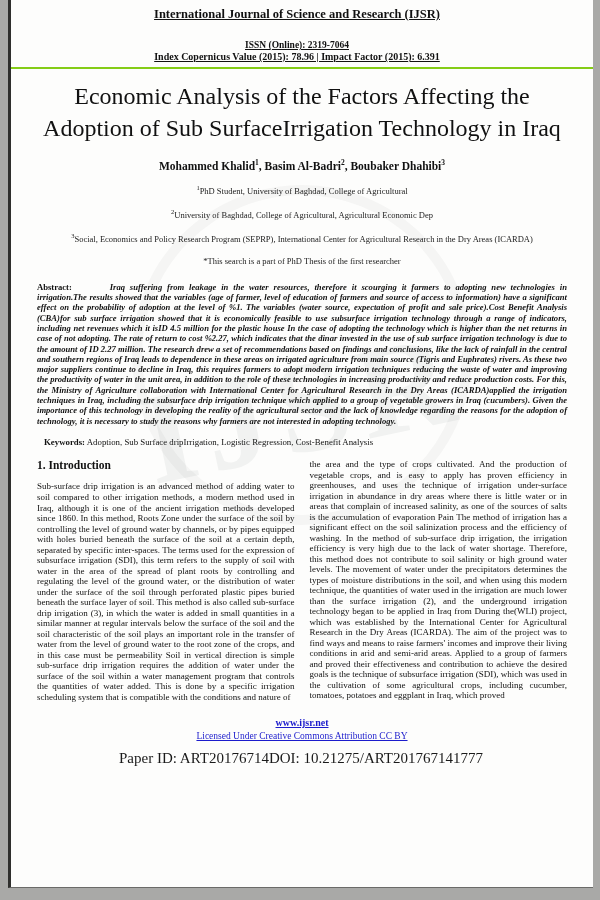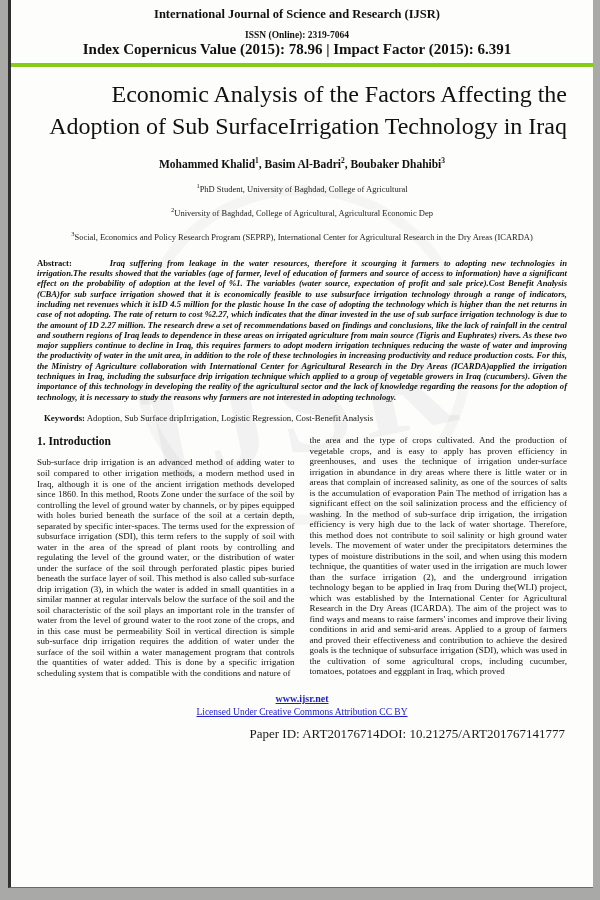--- a/index.html
+++ b/index.html
@@ -44,7 +44,8 @@
   .journal-header {
     text-align: center;
     padding: 7px 10px 5px 0;
-    border-bottom: 4px solid #84cc16;
+    border-bottom: 2px solid #84cc16;
+    text-decoration: underline;
   }
   .journal-name { font-size: 12.5px; font-weight: bold; }
   .journal-issn { font-size: 9.5px; font-weight: bold; margin-top: 8px; }

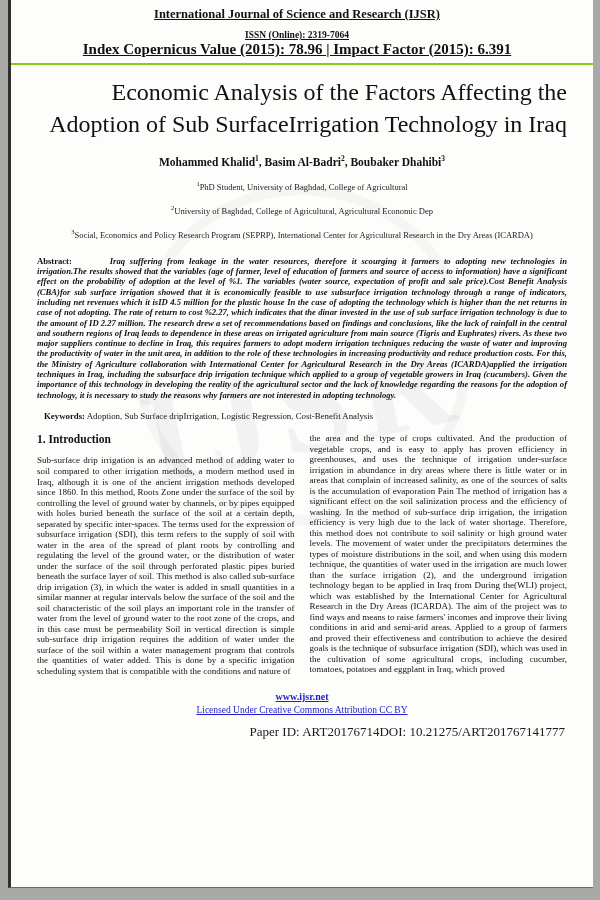--- a/index.html
+++ b/index.html
@@ -48,7 +48,7 @@
     text-decoration: underline;
   }
   .journal-name { font-size: 12.5px; font-weight: bold; }
-  .journal-issn { font-size: 9.5px; font-weight: bold; margin-top: 8px; }
+  .journal-issn { font-size: 9.5px; font-weight: bold; margin-top: 18px; }
   .journal-metrics { font-size: 15px; font-weight: bold; margin-top: 1px; }
   
   .paper-title {

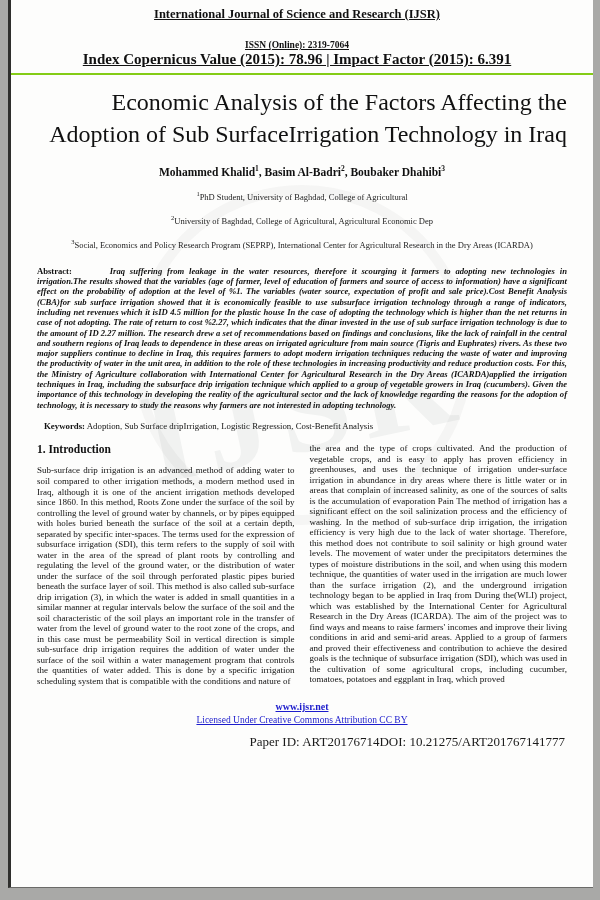--- a/index.html
+++ b/index.html
@@ -49,7 +49,7 @@
   }
   .journal-name { font-size: 12.5px; font-weight: bold; }
   .journal-issn { font-size: 9.5px; font-weight: bold; margin-top: 18px; }
-  .journal-metrics { font-size: 15px; font-weight: bold; margin-top: 1px; }
+  .journal-metrics { font-size: 10px; font-weight: bold; margin-top: 1px; }
   
   .paper-title {
     font-size: 24px;

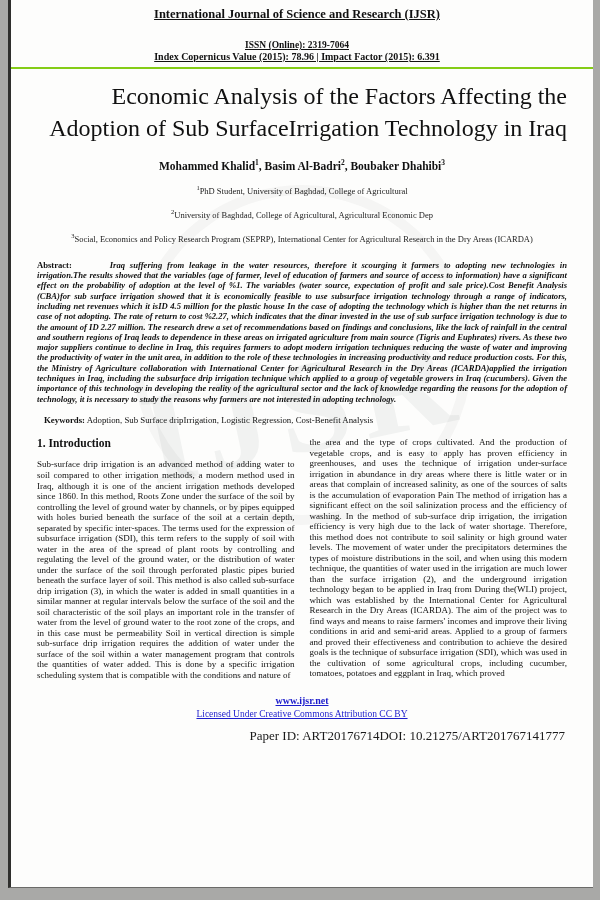--- a/index.html
+++ b/index.html
@@ -54,7 +54,7 @@
   .paper-title {
     font-size: 24px;
     font-weight: normal;
-    text-align: right;
+    text-align: center;
     margin: 12px 26px 4px 26px;
     line-height: 1.32;
   }

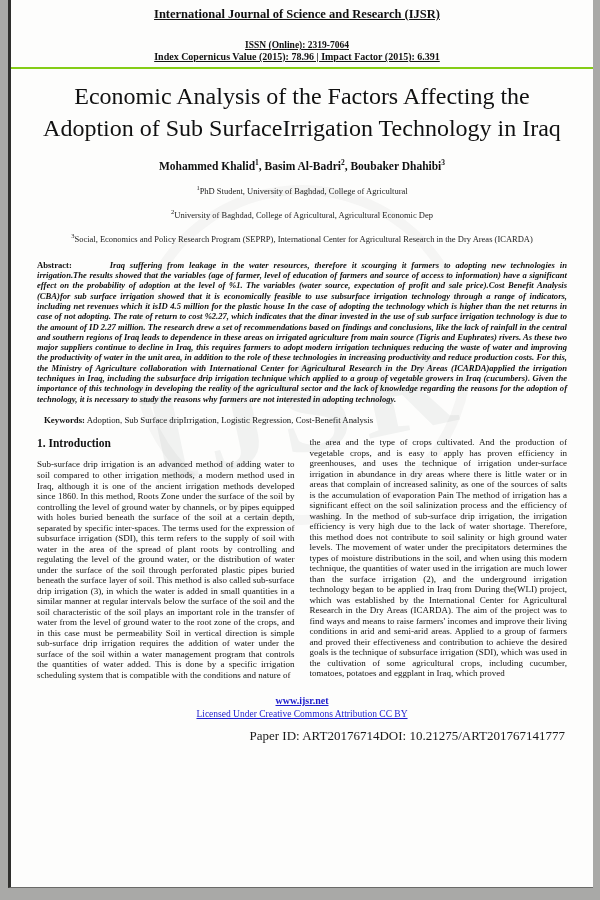--- a/index.html
+++ b/index.html
@@ -151,6 +151,7 @@
   <div class="affiliation"><sup>1</sup><span>PhD Student, University of Baghdad, College of Agricultural</span></div>
   <div class="affiliation"><sup>2</sup><span>University of Baghdad, College of Agricultural, Agricultural Economic Dep</span></div>
   <div class="affiliation"><sup>3</sup><span>Social, Economics and Policy Research Program (SEPRP), International Center for Agricultural Research in the Dry Areas (ICARDA)</span></div>
+  <div class="affiliation"><span>*</span><span>This search is a part of PhD Thesis of the first researcher</span></div>
 
   <div class="abstract-block">
     <span class="abstract-label">Abstract:</span><span class="abstract-text"> Iraq suffering from leakage in the water resources, therefore it scourging it farmers to adopting new technologies in irrigation.The results showed that the variables (age of farmer, level of education of farmers and source of access to information) have a significant effect on the probability of adoption at the level of %1. The variables (water source, expectation of profit and sale price).Cost Benefit Analysis (CBA)for sub surface irrigation showed that it is economically feasible to use subsurface irrigation technology through a range of indicators, including net revenues which it isID 4.5 million for the plastic house In the case of adopting the technology which is higher than the net returns in case of not adopting. The rate of return to cost %2.27, which indicates that the dinar invested in the use of sub surface irrigation technology is due to the amount of ID 2.27 million. The research drew a set of recommendations based on findings and conclusions, like the lack of rainfall in the central and southern regions of Iraq leads to dependence in these areas on irrigated agriculture from main source (Tigris and Euphrates) rivers. As these two major suppliers continue to decline in Iraq, this requires farmers to adopt modern irrigation techniques reducing the waste of water and improving the productivity of water in the unit area, in addition to the role of these technologies in increasing productivity and reduce production costs. For this, the Ministry of Agriculture collaboration with International Center for Agricultural Research in the Dry Areas (ICARDA)applied the irrigation techniques in Iraq, including the subsurface drip irrigation technique which applied to a group of vegetable growers in Iraq (cucumbers). Given the importance of this technology in developing the reality of the agricultural sector and the lack of knowledge regarding the reasons for the adoption of technology, it is necessary to study the reasons why farmers are not interested in adopting technology.</span>

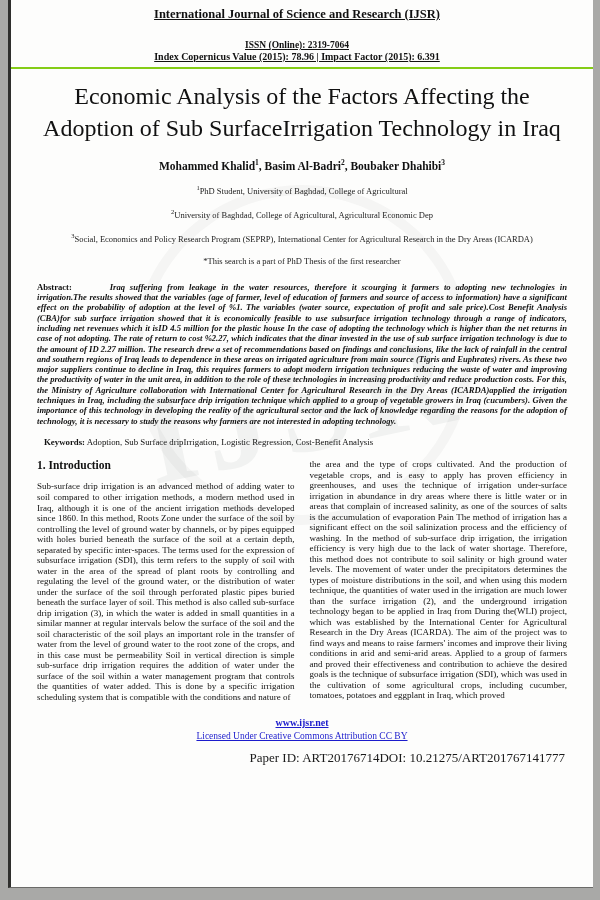--- a/index.html
+++ b/index.html
@@ -122,9 +122,9 @@
   }
   .id-row {
     display: flex;
-    justify-content: flex-end;
+    justify-content: center;
     margin: 9px 28px 0 26px;
-    font-size: 13px;
+    font-size: 15px;
     color: #1a1a1a;
   }
 </style>

